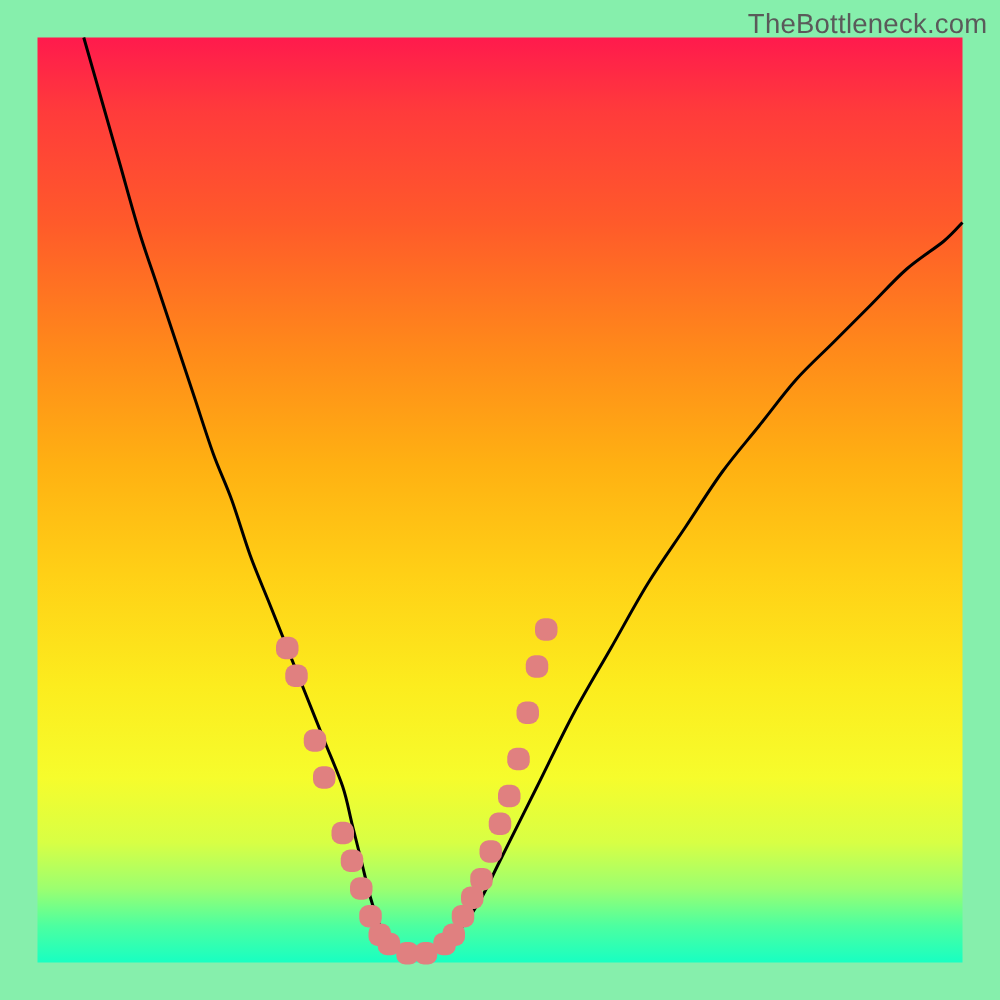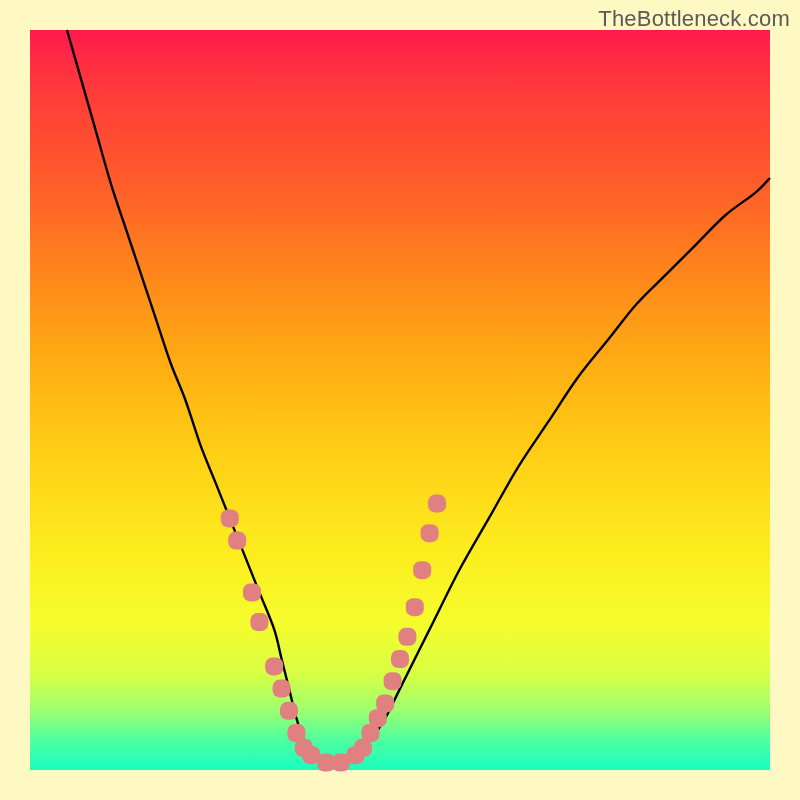--- a/index.html
+++ b/index.html
@@ -15,7 +15,7 @@
     position: relative;
     width: 800px;
     height: 800px;
-    background: #fef9c3;
+    background: #86efac;
   }
   .plot-area {
     position: absolute;

